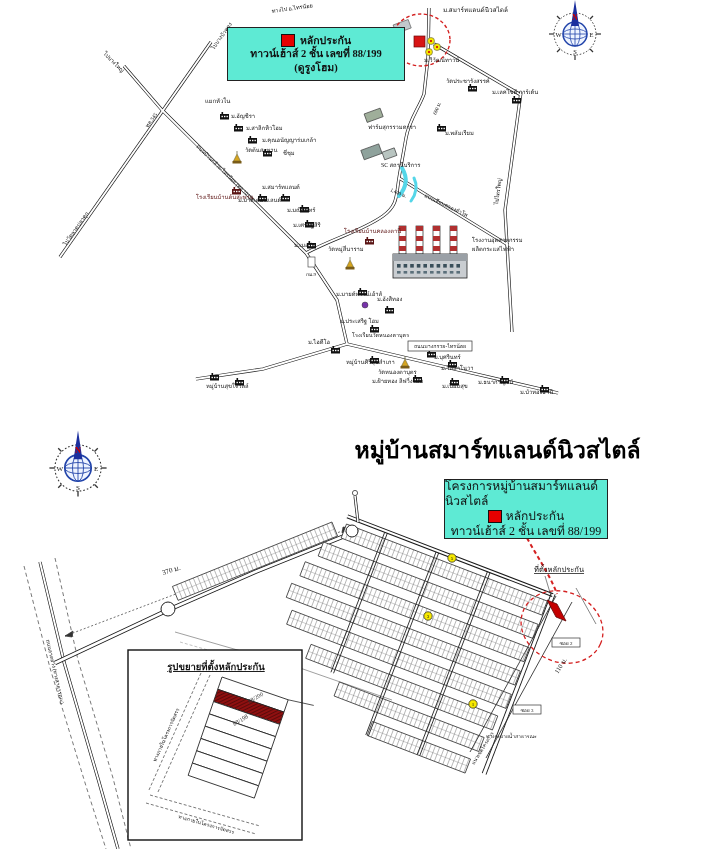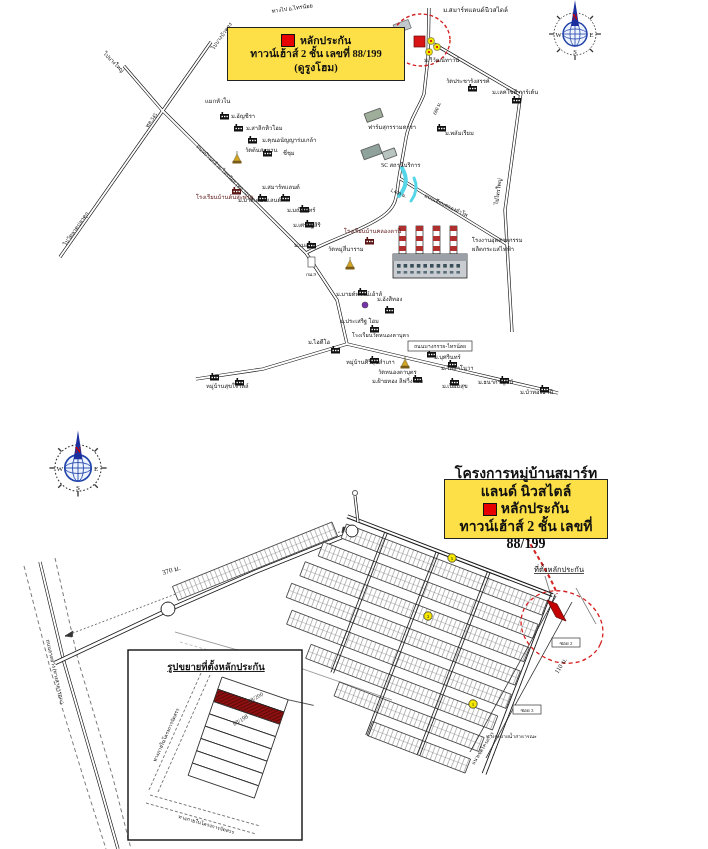--- a/index.html
+++ b/index.html
@@ -6,9 +6,9 @@
   .canvas{position:relative;width:708px;height:849px;background:#fff;overflow:hidden;
           font-family:"Liberation Serif", serif;}
   svg{position:absolute;left:0;top:0;}
-  .legend{position:absolute;border:1px solid #222;background:#fde047;display:flex;
+  .legend{position:absolute;border:1px solid #222;background:#5eead4;display:flex;
           flex-direction:column;align-items:center;justify-content:center;
-          font-family:"Liberation Serif", serif;color:#111;text-align:center;}
+          font-family:"Liberation Serif", serif;color:#111;text-align:left;}
   .legend .row{display:flex;align-items:center;gap:5px;line-height:1.25;}
   .swatch{display:inline-block;width:12px;height:11px;background:#e60000;border:1px solid #111;}
   #legend-top{left:227px;top:27px;width:176px;height:52px;font-size:10.5px;font-weight:bold;}

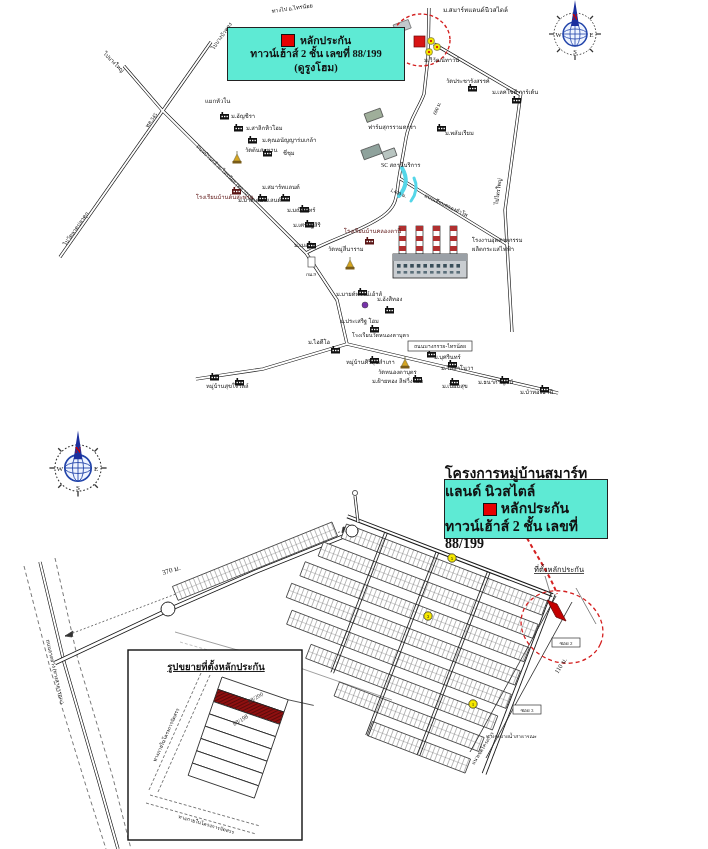--- a/index.html
+++ b/index.html
@@ -562,6 +562,7 @@
       </div>
   </div>
 
+  <div id="site-title">หมู่บ้านสมาร์ทแลนด์นิวสไตล์</div>
   <div class="legend" id="legend-bottom">
     <div class="row">
         <span>โครงการหมู่บ้านสมาร์ทแลนด์ นิวสไตล์</span>

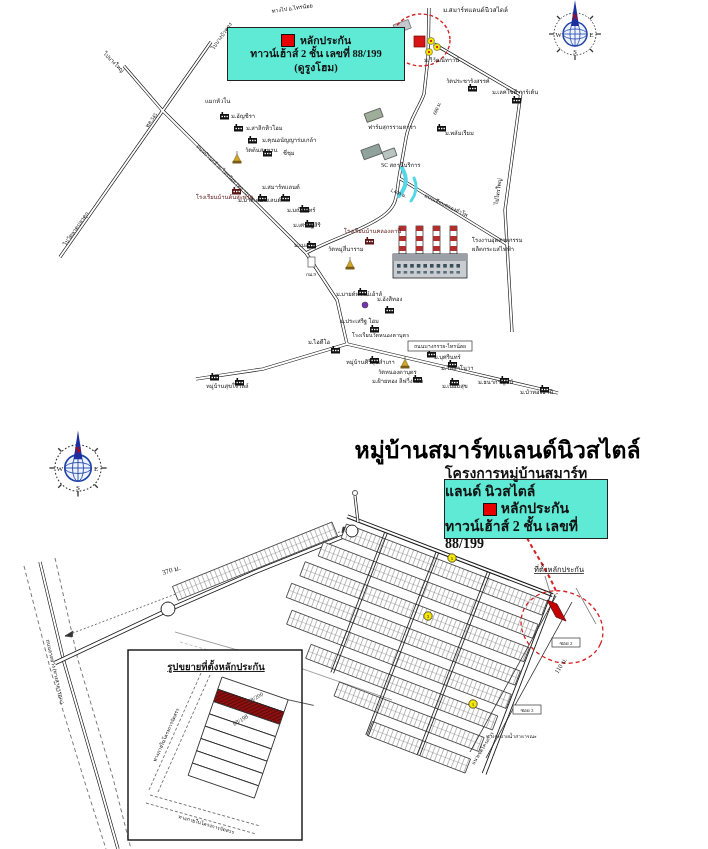--- a/index.html
+++ b/index.html
@@ -12,7 +12,7 @@
   .legend .row{display:flex;align-items:center;gap:5px;line-height:1.25;}
   .swatch{display:inline-block;width:12px;height:11px;background:#e60000;border:1px solid #111;}
   #legend-top{left:227px;top:27px;width:176px;height:52px;font-size:10.5px;font-weight:bold;}
-  #legend-bottom{left:444px;top:479px;width:162px;height:58px;font-size:14px;font-weight:bold;}
+  #legend-bottom{left:444px;top:479px;width:162px;height:58px;font-size:12px;}
   #legend-bottom .row{gap:4px;}
   #site-title{position:absolute;left:325px;top:432px;width:345px;text-align:center;
           font-size:23px;font-weight:bold;color:#000;font-family:"Liberation Serif", serif;}

